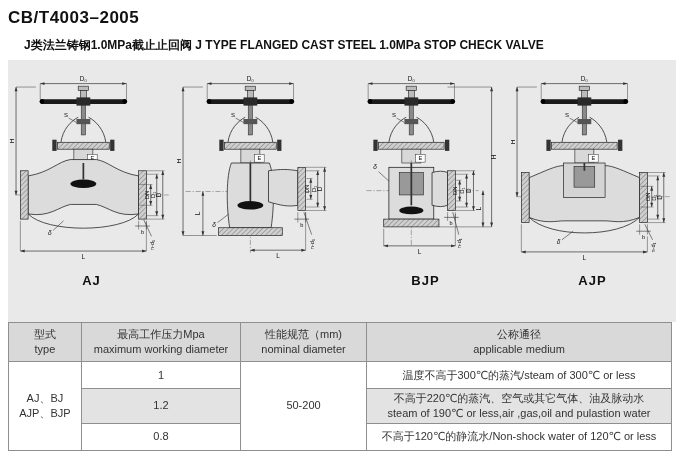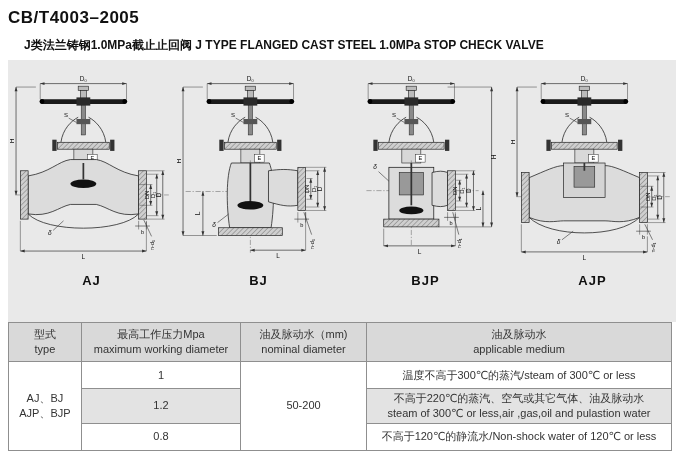--- a/index.html
+++ b/index.html
@@ -206,7 +206,6 @@
           <line x1="149" y1="204" x2="149" y2="160" stroke="#333" stroke-width="0.55"></line>
           <text x="117" y="213" font-size="7.5" fill="#111" text-anchor="middle" font-family="inherit">L</text>
         </svg>
-      <div class="valve-caption">BJ</div>
     </div>
     <div class="valve-fig">
       <svg width="164" height="197" viewBox="0 0 190 228">

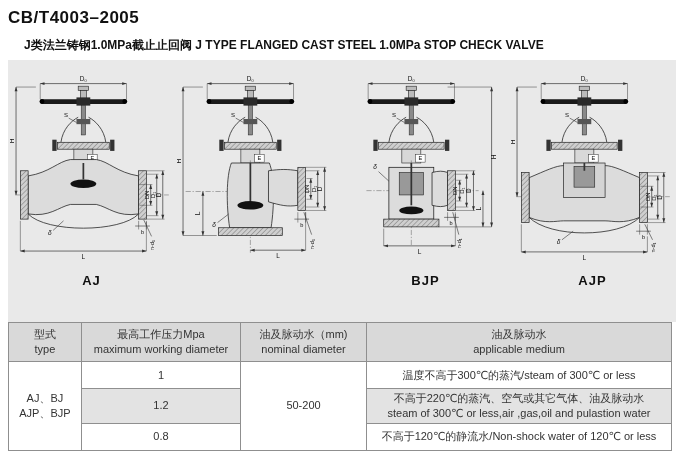--- a/index.html
+++ b/index.html
@@ -394,7 +394,7 @@
           <div class="cell-line">maximum working diameter</div>
         </th>
         <th>
-          <div class="cell-line">油及脉动水（mm)</div>
+          <div class="cell-line">性能规范（mm)</div>
           <div class="cell-line">nominal diameter</div>
         </th>
         <th>

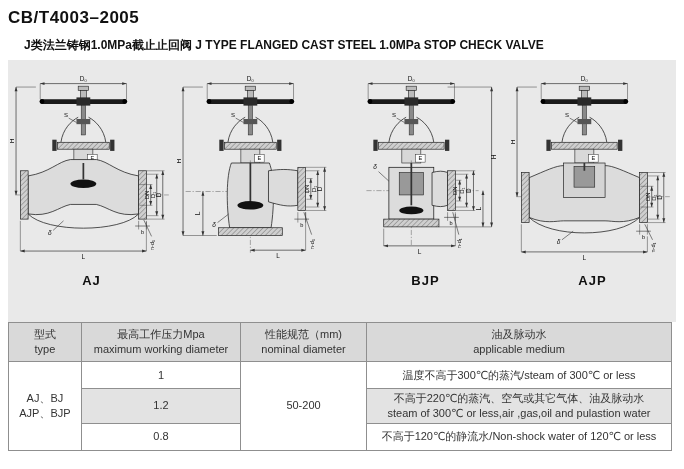--- a/index.html
+++ b/index.html
@@ -398,7 +398,7 @@
           <div class="cell-line">nominal diameter</div>
         </th>
         <th>
-          <div class="cell-line">油及脉动水</div>
+          <div class="cell-line">公称通径</div>
           <div class="cell-line">applicable medium</div>
         </th>
       </tr>

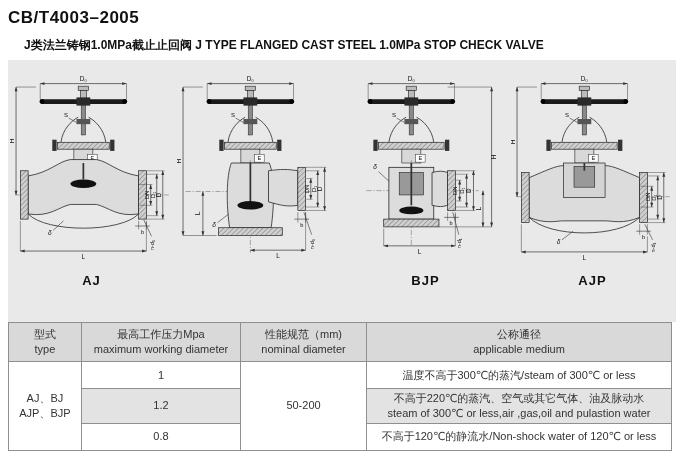--- a/index.html
+++ b/index.html
@@ -420,7 +420,7 @@
         <td class="shaded">1.2</td>
         <td class="shaded">
           <div class="cell-line">不高于220℃的蒸汽、空气或其它气体、油及脉动水</div>
-          <div class="cell-line">steam of 300℃ or less,air ,gas,oil and pulastion water</div>
+          <div class="cell-line">steam of 190℃ or less,air ,gas,oil and pulastion water</div>
         </td>
       </tr>
       <tr class="r3">

